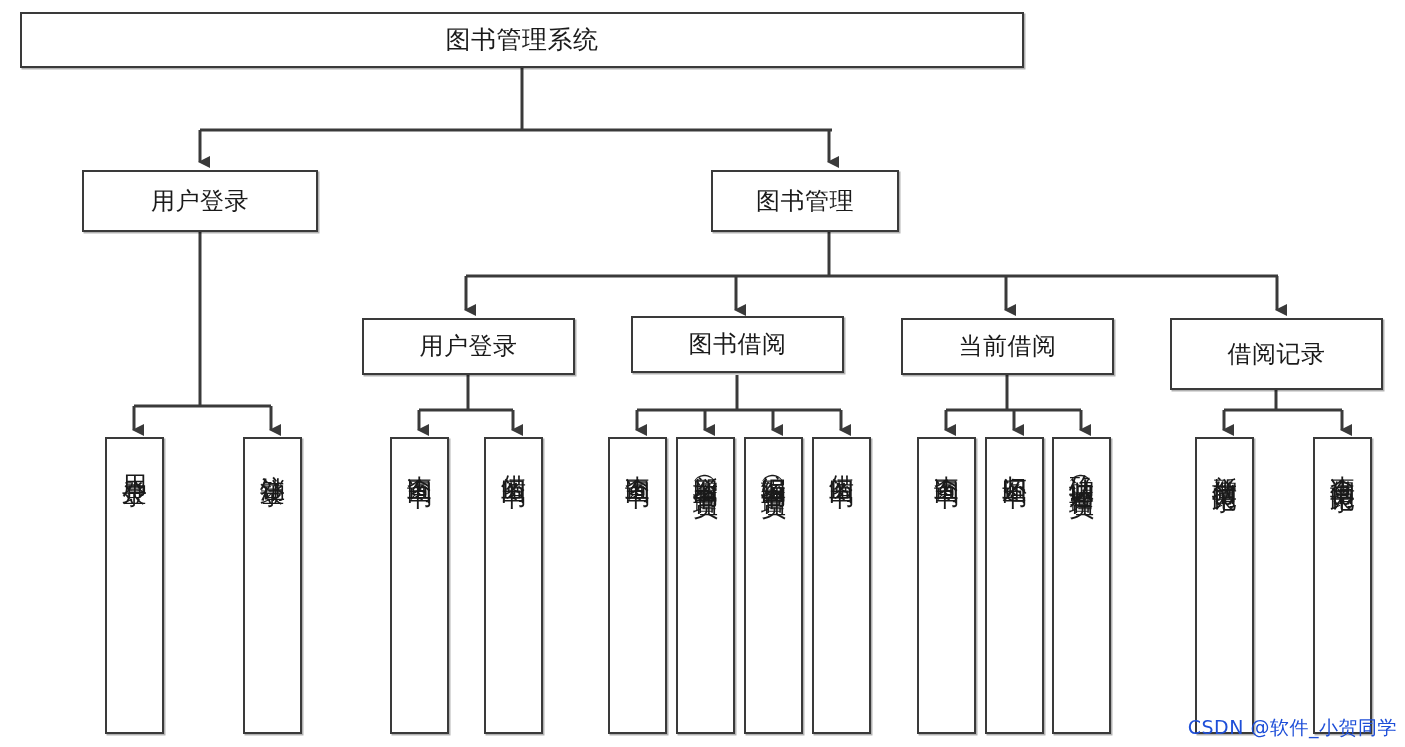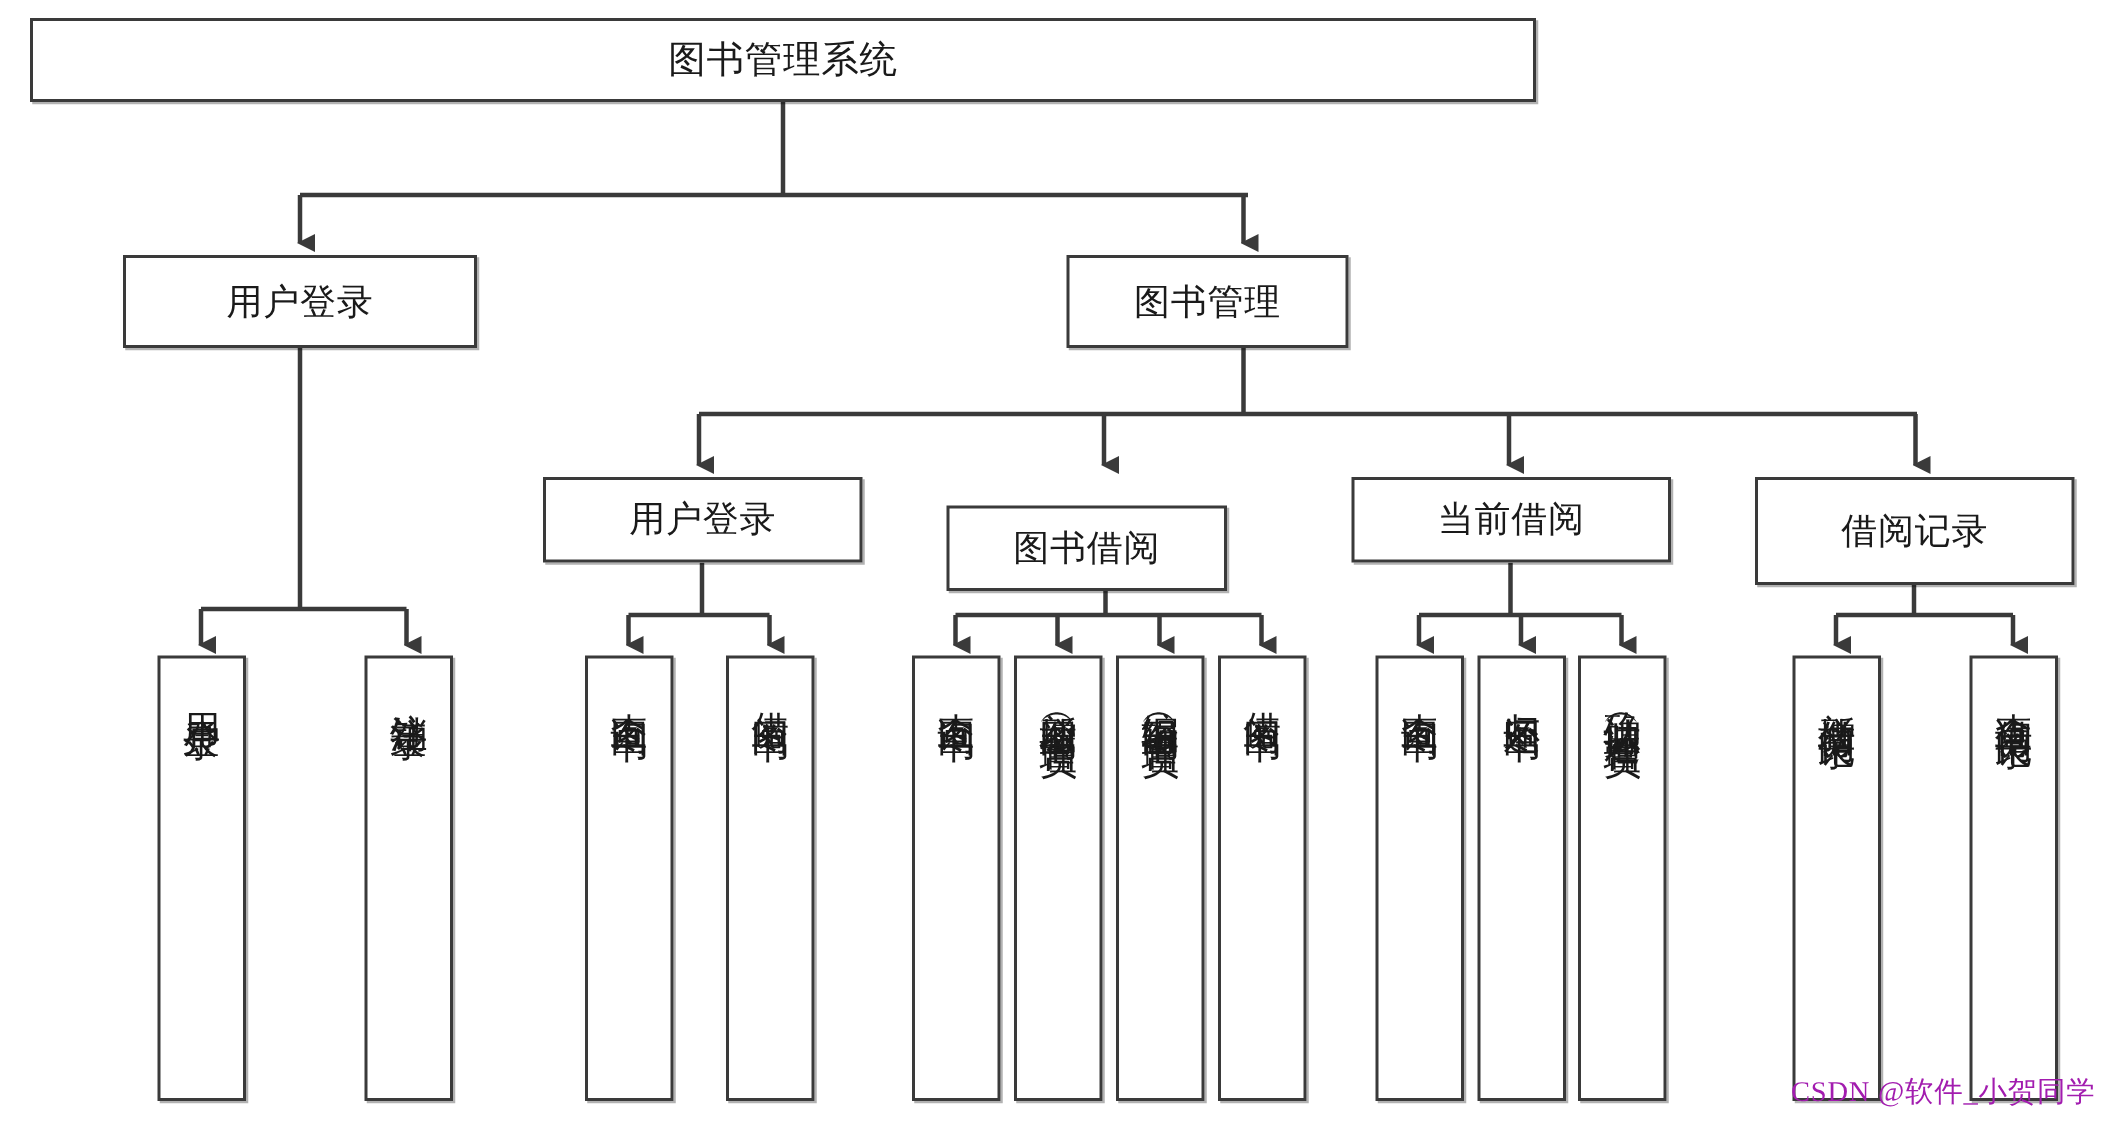--- a/index.html
+++ b/index.html
@@ -142,7 +142,7 @@
   <div class="node horiz" style="left: 362px; top: 318px; width: 213px; height: 57px; border-color: rgb(58, 58, 58); background: rgb(255, 255, 255); color: rgb(26, 26, 26);">
     <span class="label">用户登录</span>
   </div>
-  <div class="node horiz" style="left: 631px; top: 337px; width: 187px; height: 57px; border-color: rgb(58, 58, 58); background: rgb(255, 255, 255); color: rgb(26, 26, 26);">
+  <div class="node horiz" style="left: 631px; top: 316px; width: 213px; height: 57px; border-color: rgb(58, 58, 58); background: rgb(255, 255, 255); color: rgb(26, 26, 26);">
     <span class="label">图书借阅</span>
   </div>
   <div class="node horiz" style="left: 901px; top: 318px; width: 213px; height: 57px; border-color: rgb(58, 58, 58); background: rgb(255, 255, 255); color: rgb(26, 26, 26);">

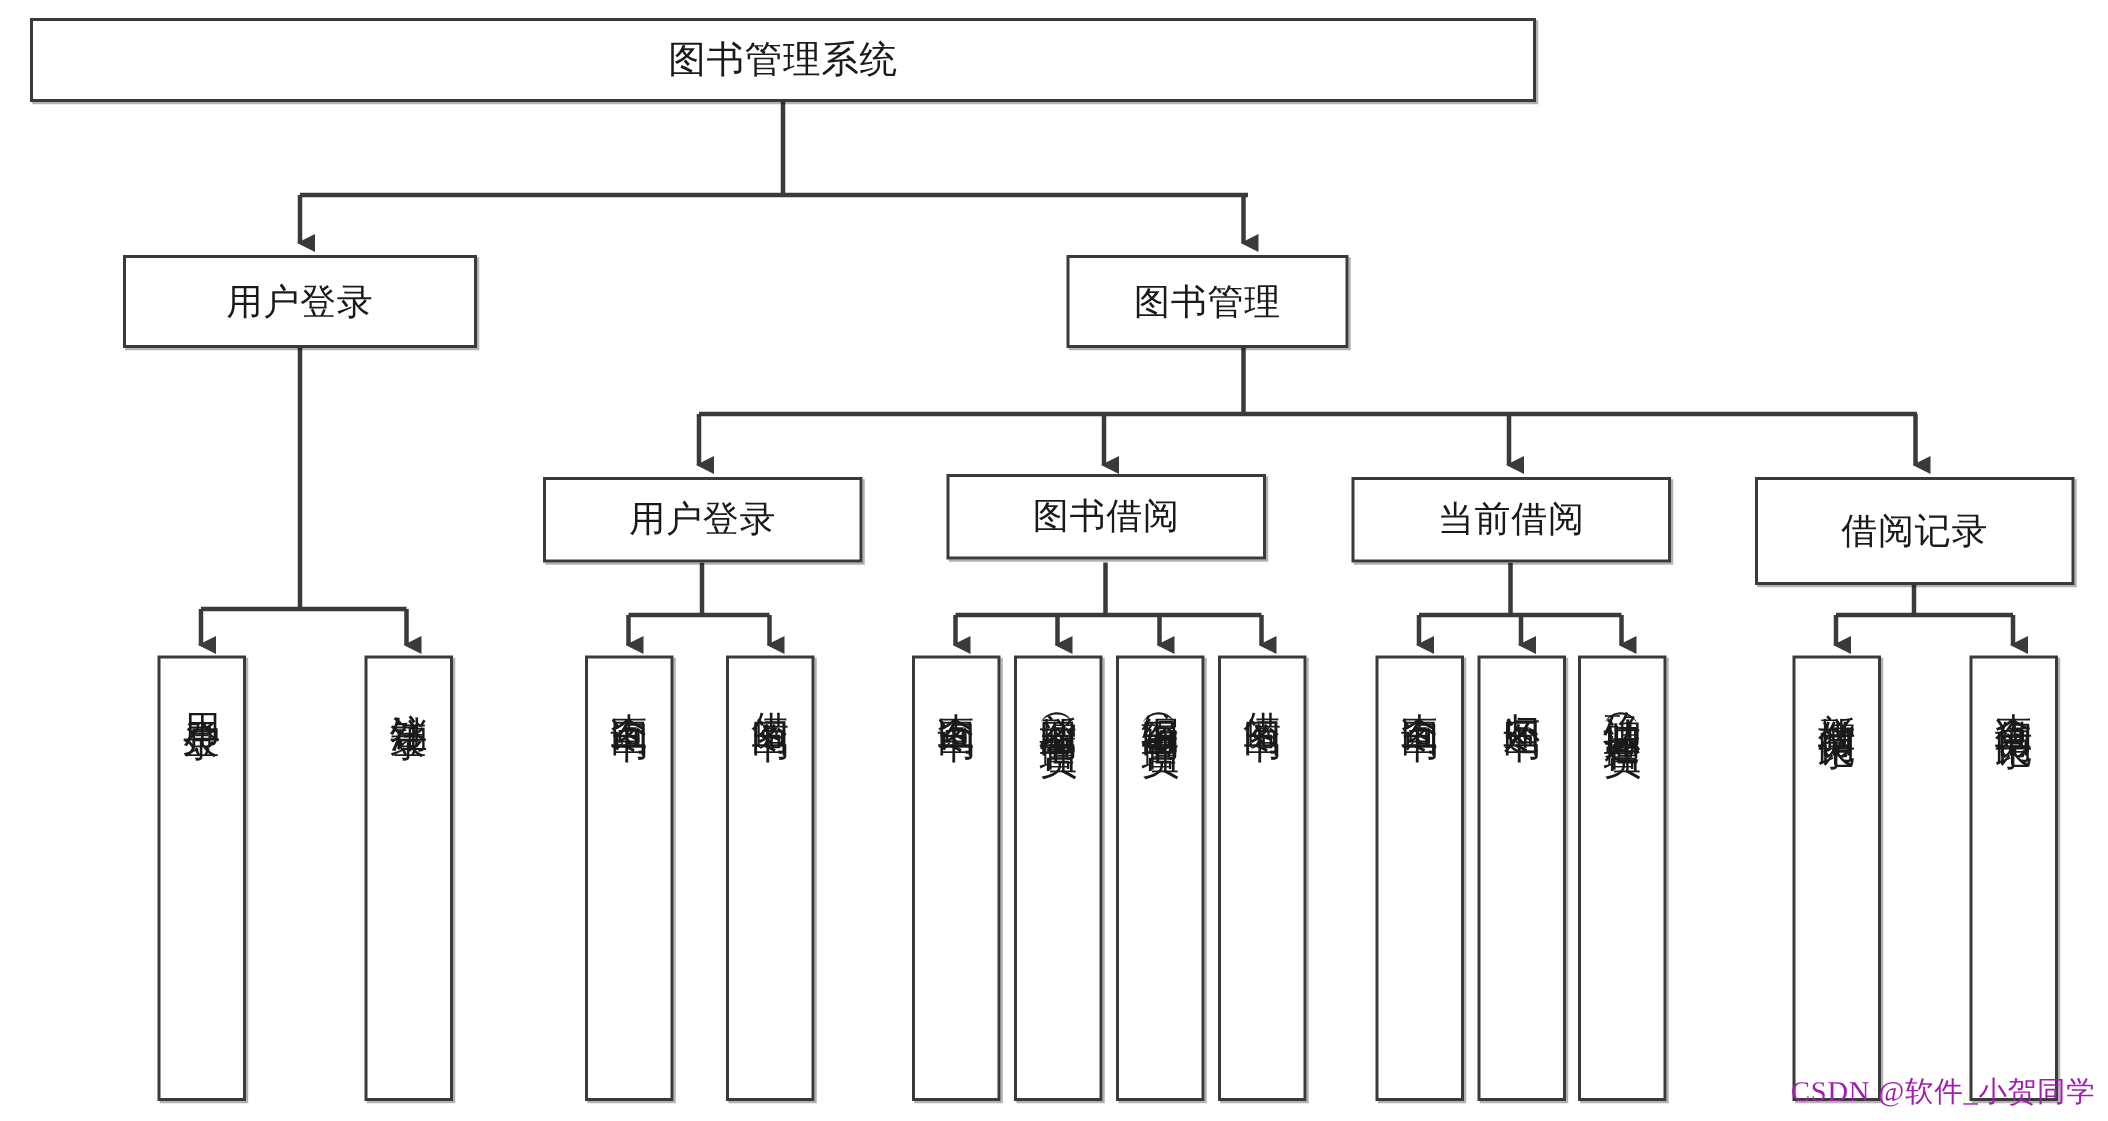--- a/index.html
+++ b/index.html
@@ -192,7 +192,7 @@
     <span class="label">查询借阅记录</span>
   </div>
 
-  <div class="watermark" style="color: #a21caf; font-family: Liberation Serif, serif;">CSDN @软件_小贺同学</div>
+  <div class="watermark" style="color: #1d4ed8;">CSDN @软件_小贺同学</div>
 
 </div>
 

